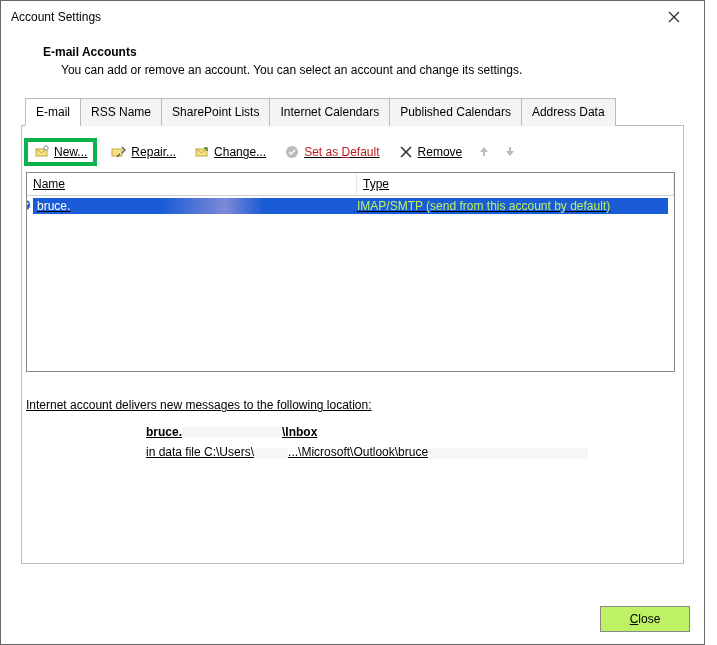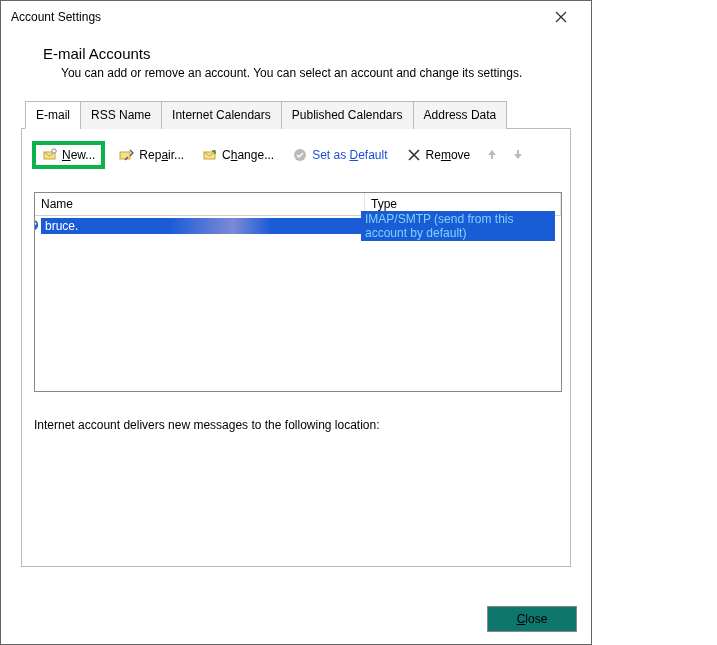--- a/index.html
+++ b/index.html
@@ -11,7 +11,7 @@
       color: #000;
     }
     .window {
-      width: 592px;
+      width: 705px;
       height: 645px;
       border: 1px solid #666;
       position: relative;

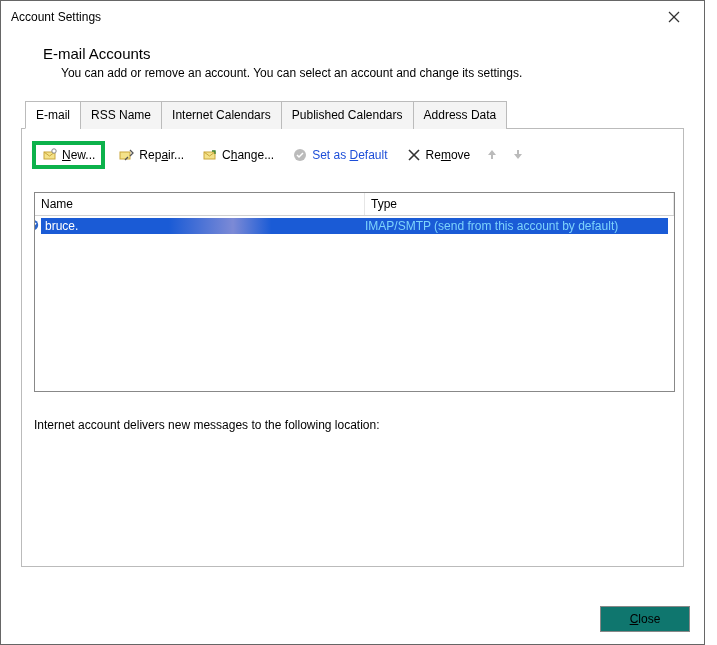--- a/index.html
+++ b/index.html
@@ -38,8 +38,8 @@
       padding: 10px 20px 0 20px;
     }
     .section-title {
-      font-weight: normal;
-      font-size: 15px;
+      font-weight: bold;
+      font-size: 12px;
       margin: 2px 0 4px 22px;
     }
     .section-desc {

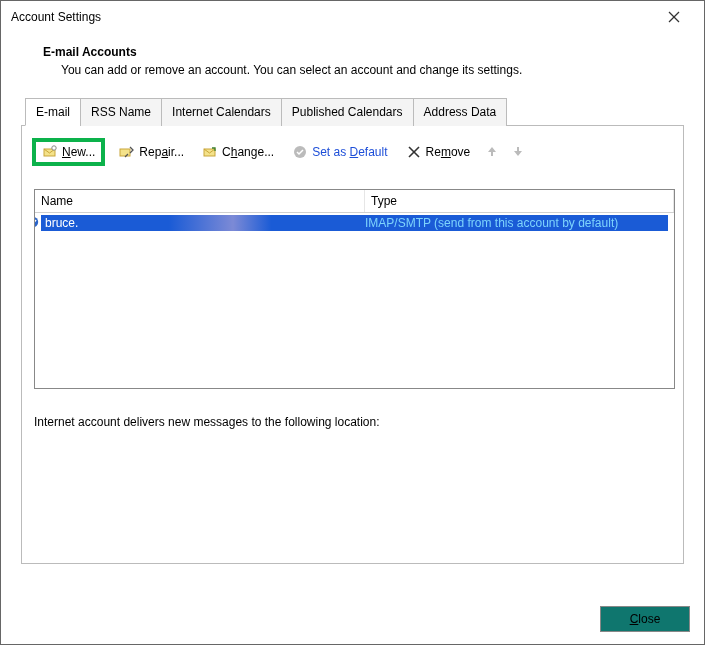--- a/index.html
+++ b/index.html
@@ -219,6 +219,7 @@
     <div class="tabs">
       <div class="tab active">E-mail</div>
       <div class="tab">RSS Name</div>
+      <div class="tab">SharePoint Lists</div>
       <div class="tab">Internet Calendars</div>
       <div class="tab">Published Calendars</div>
       <div class="tab">Address Data</div>

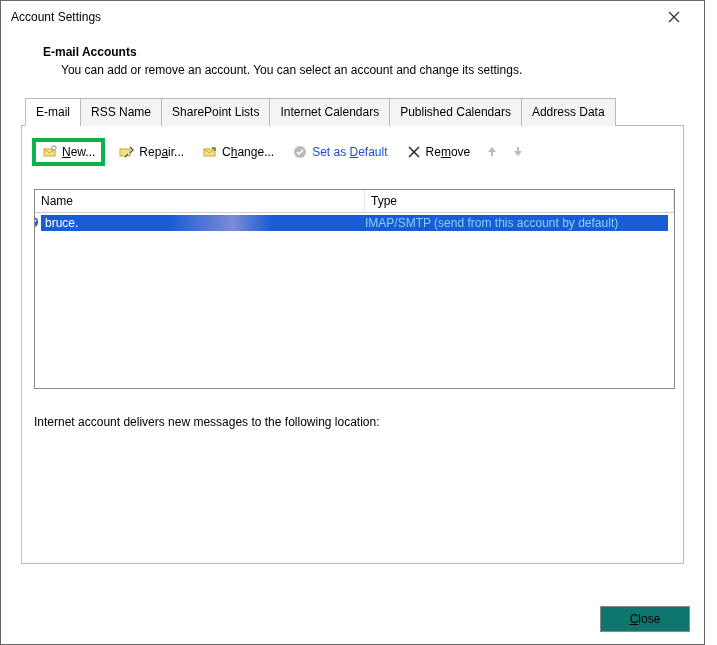--- a/index.html
+++ b/index.html
@@ -71,9 +71,10 @@
     .tab-body {
       border: 1px solid #bbb;
       border-top: none;
-      padding: 10px 8px 36px 12px;
+      padding: 10px 8px 36px 4px;
       height: 438px;
       position: relative;
+      text-decoration: underline;
     }
     .toolbar {
       display: flex;

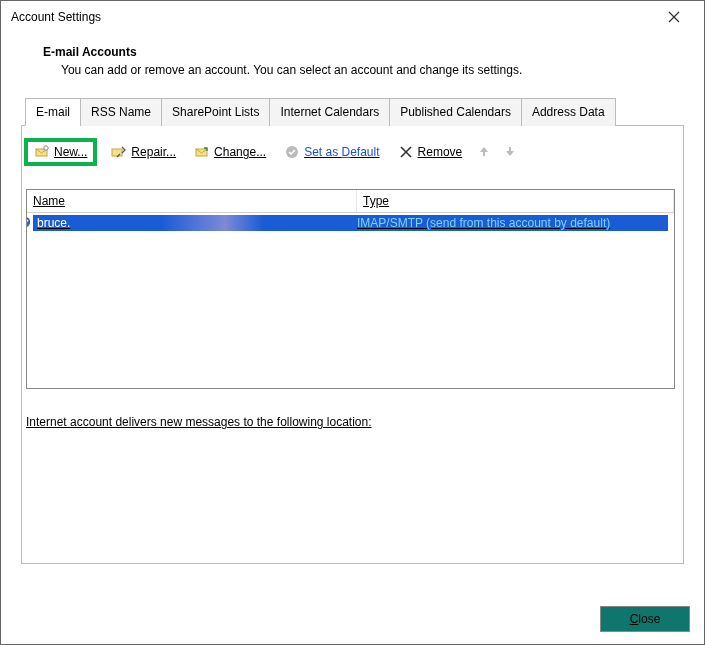--- a/index.html
+++ b/index.html
@@ -91,7 +91,7 @@
       font-size: 12px;
     }
     .tbtn.disabled {
-      color: #1d4ed8;
+      color: #b91c1c;
       cursor: default;
     }
     .tbtn .u { text-decoration: underline; }

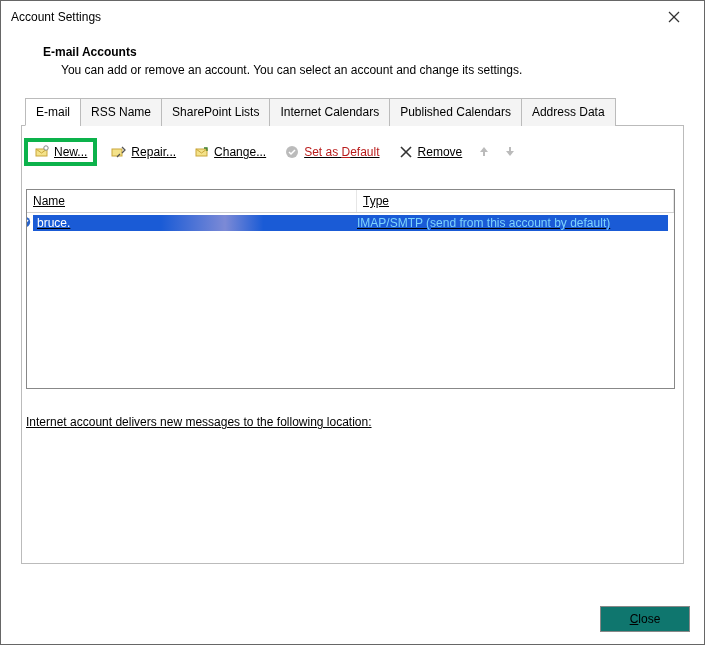--- a/index.html
+++ b/index.html
@@ -116,7 +116,6 @@
       height: 200px;
       background: #fff;
       overflow: hidden;
-      margin-top: 17px;
     }
     .list-header {
       display: flex;

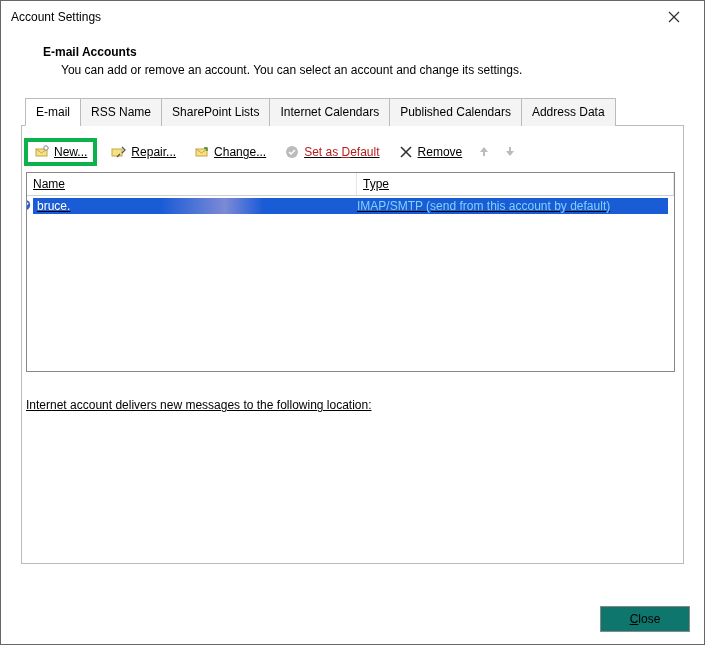--- a/index.html
+++ b/index.html
@@ -141,7 +141,7 @@
     }
     .list-row.selected .cell-type {
       background: #1a5bd6;
-      color: #7dd3fc;
+      color: #bef264;
     }
     .cell-name {
       width: 320px;

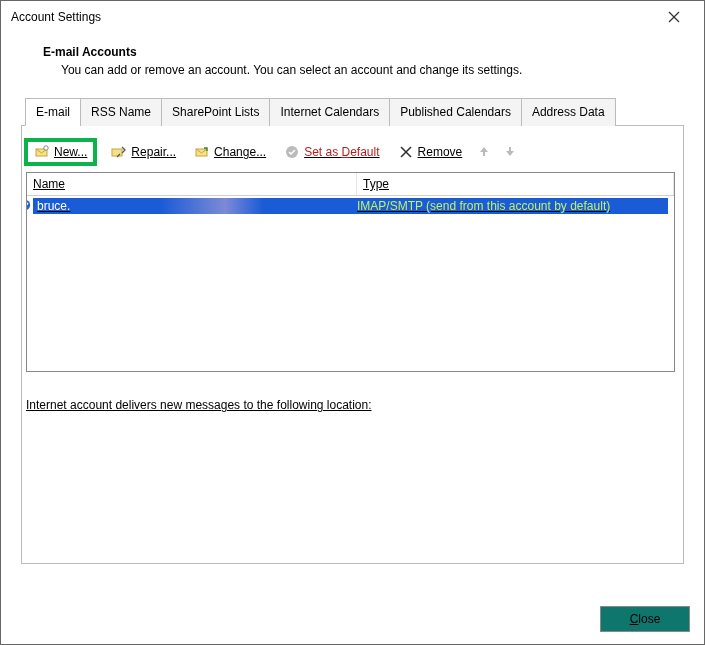--- a/index.html
+++ b/index.html
@@ -312,6 +312,14 @@
       </div>
 
       <div class="deliver-text">Internet account delivers new messages to the following location:</div>
+      <div class="location-block">
+        <div>
+          <span class="loc-bold">bruce.</span><span class="loc-redact"></span><span class="loc-bold">\Inbox</span>
+        </div>
+        <div>
+          <span>in data file C:\Users\</span><span class="loc-redact short"></span><span>...\Microsoft\Outlook\bruce</span><span class="loc-redact long"></span>
+        </div>
+      </div>
     </div>
   </div>
 

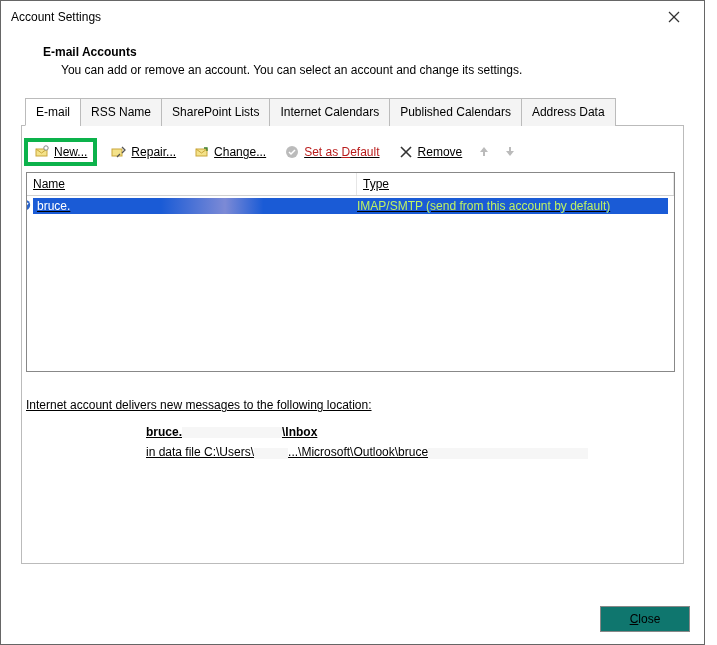--- a/index.html
+++ b/index.html
@@ -189,7 +189,7 @@
       width: 90px;
       height: 26px;
       border: 1px solid #888;
-      background: #0f766e;
+      background: #bef264;
       cursor: pointer;
       font-size: 12px;
       font-family: "Segoe UI", Tahoma, sans-serif;

